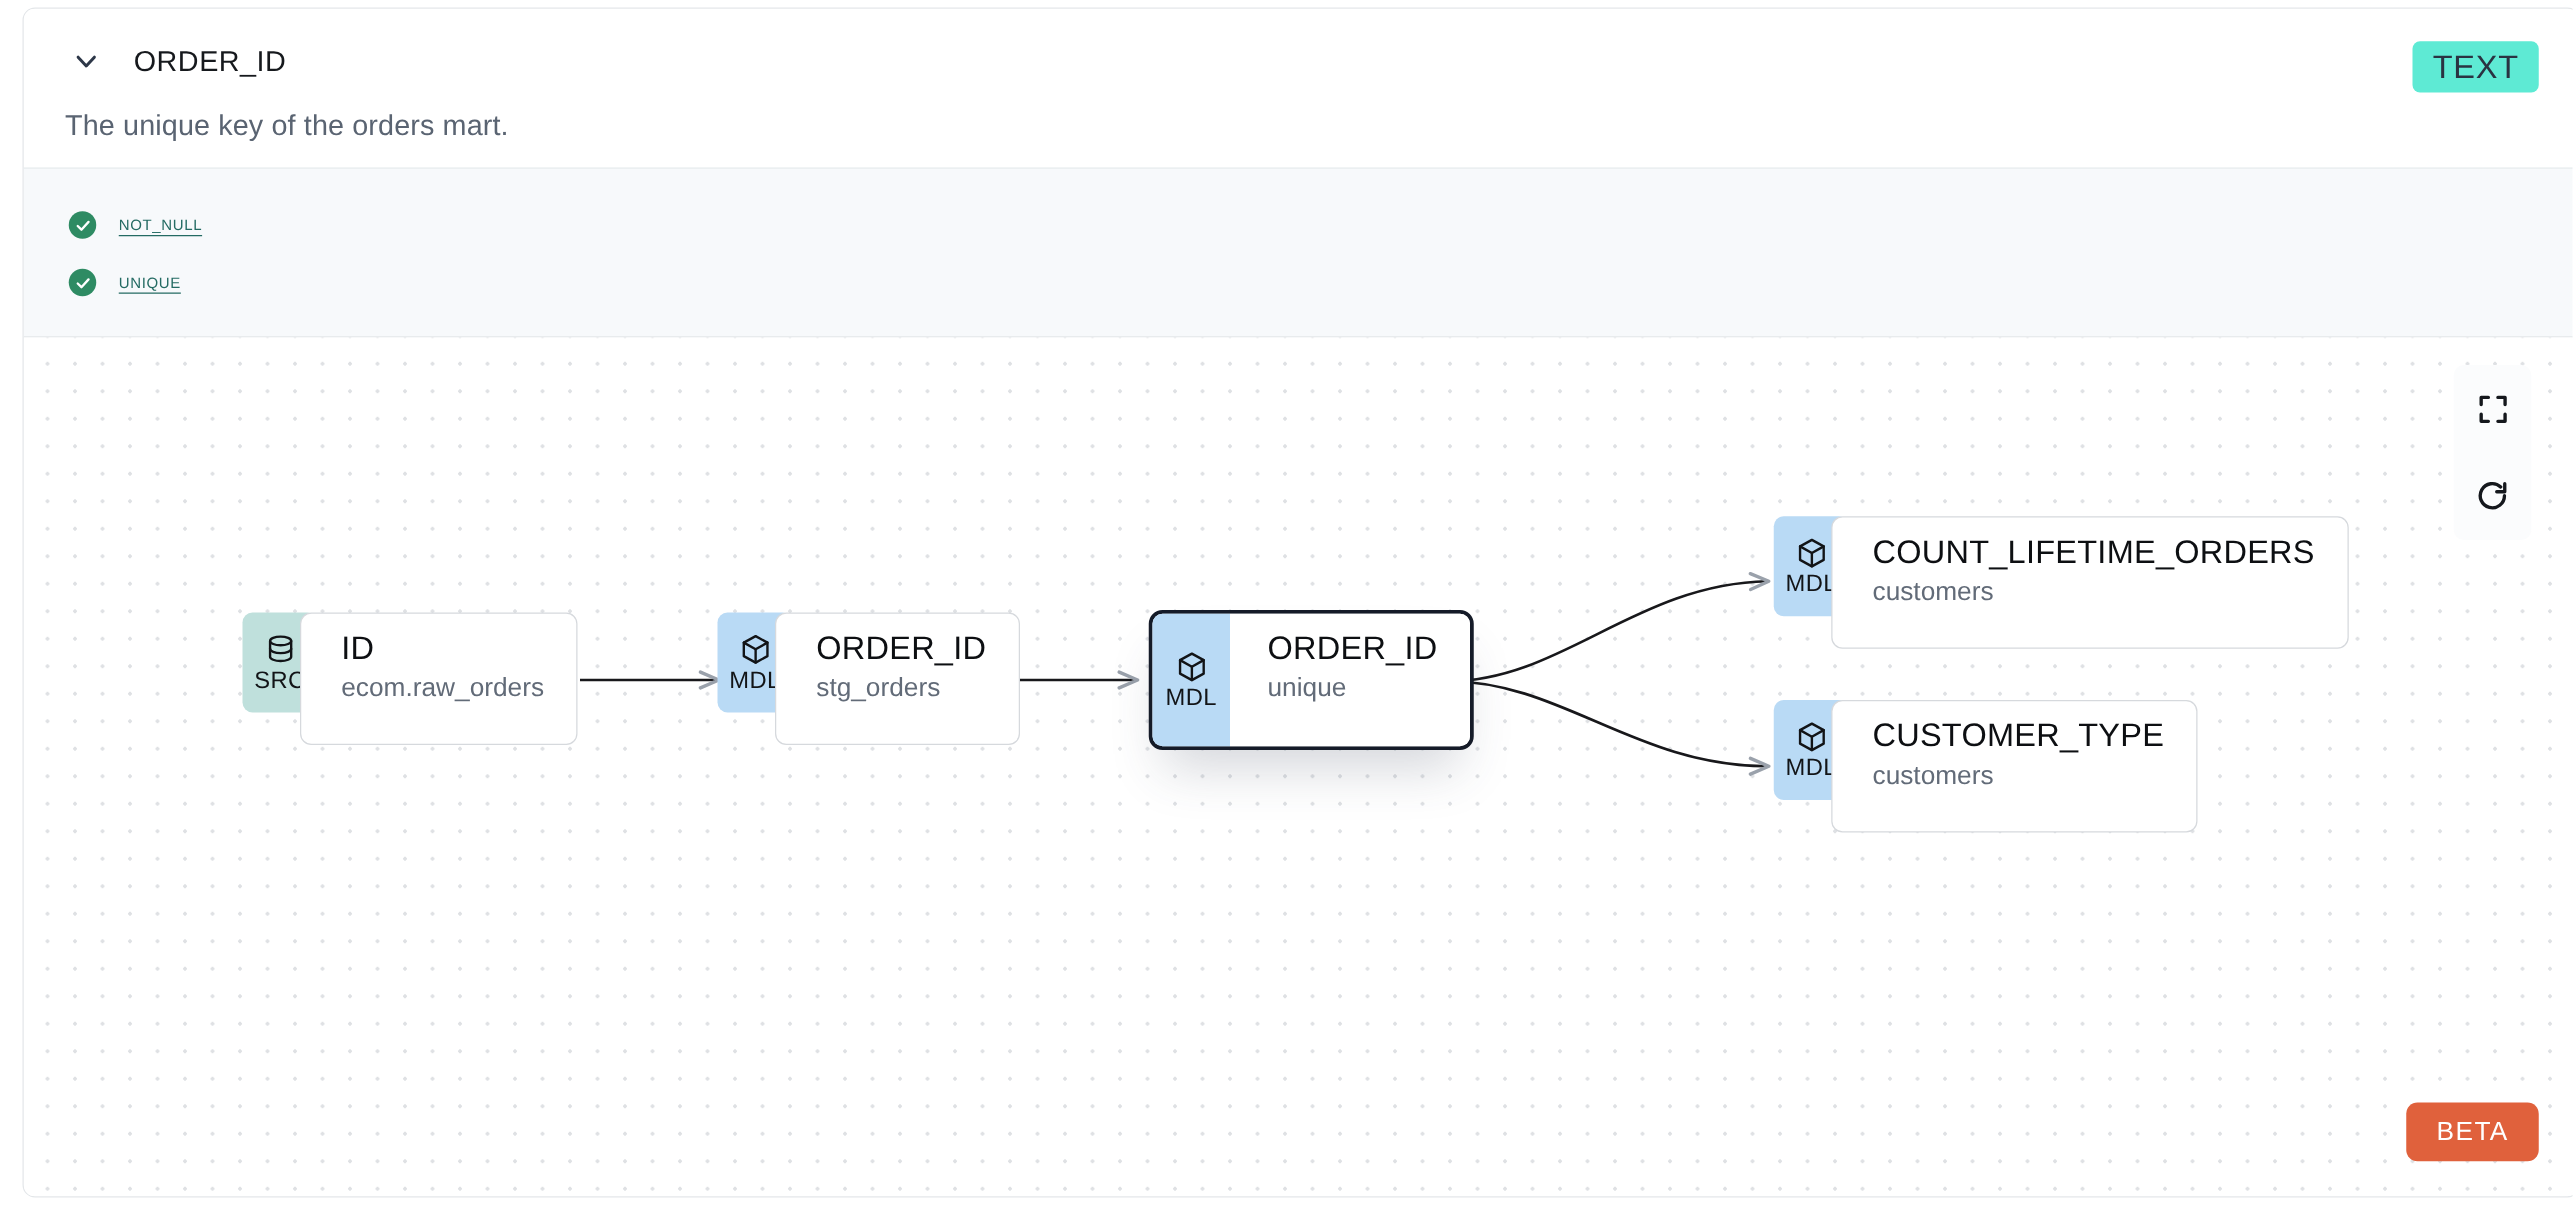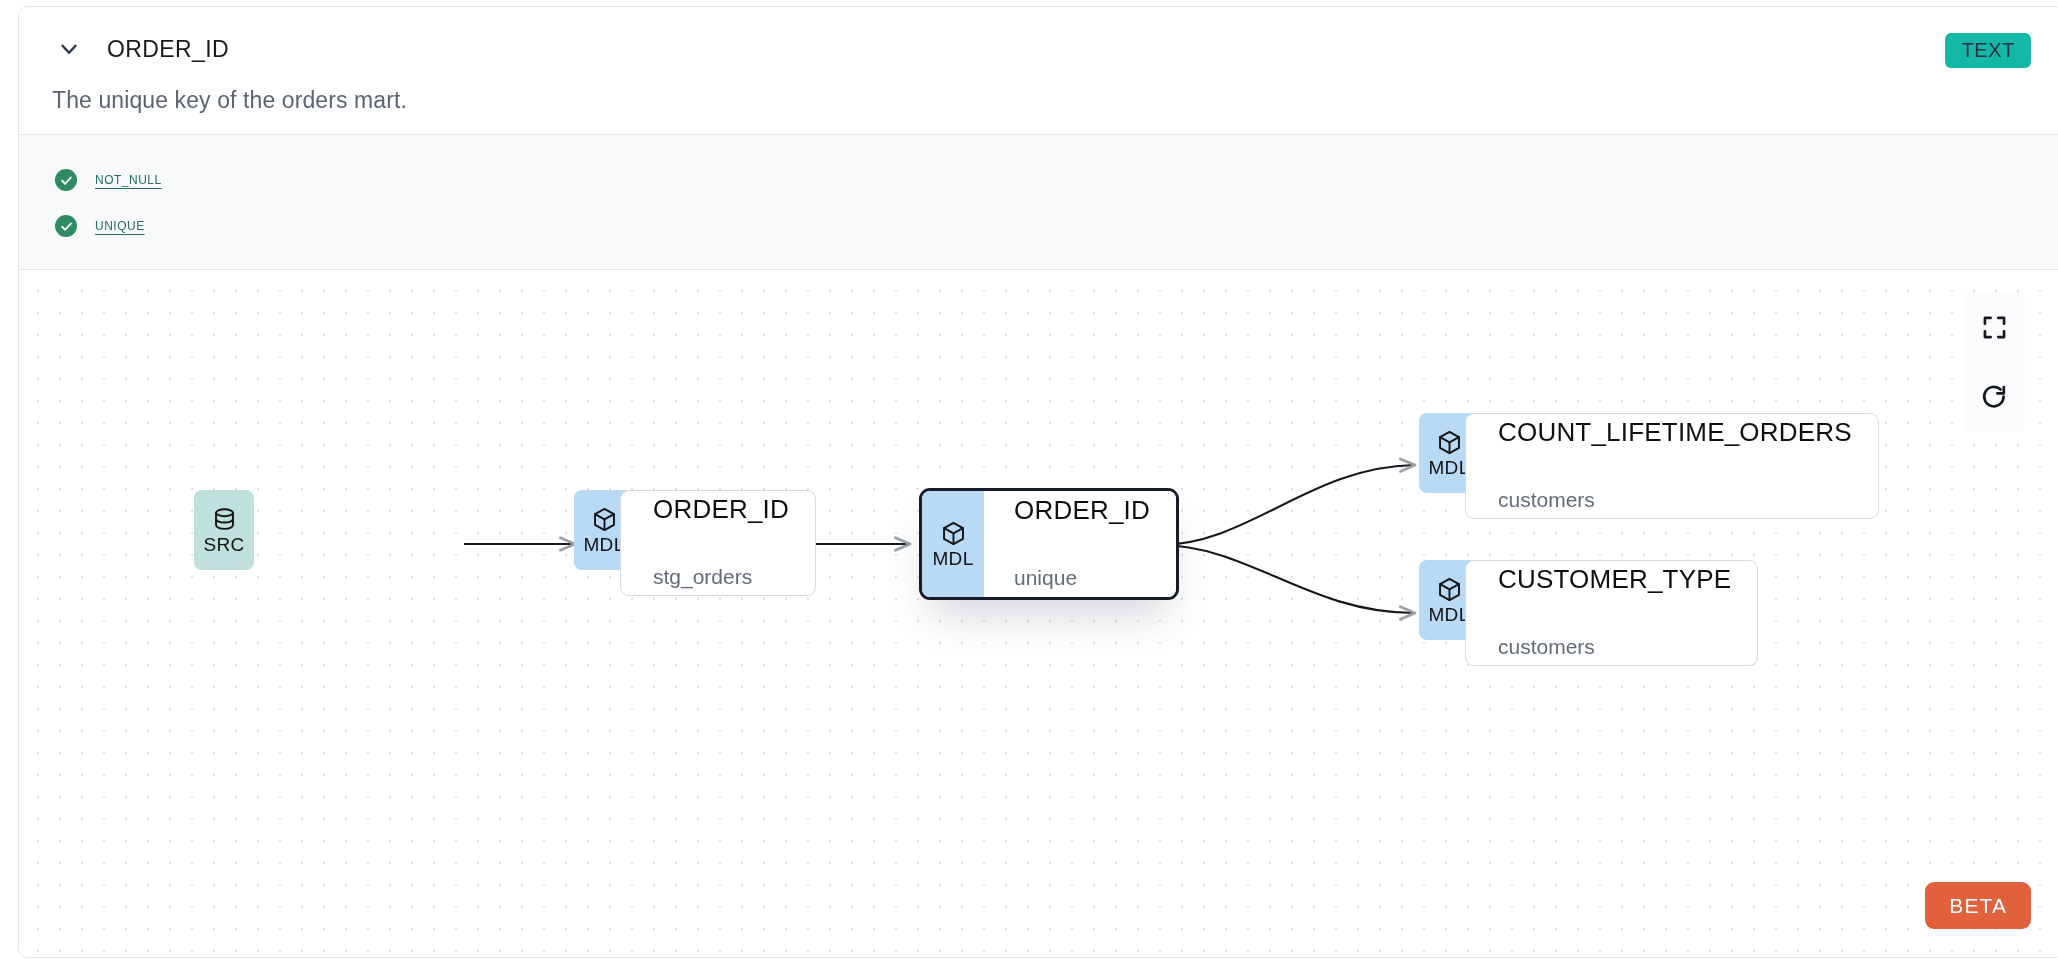--- a/index.html
+++ b/index.html
@@ -64,9 +64,9 @@
   .type-badge {
     position: absolute;
     right: 32px; top: 26px;
-    background: #14b8a6;
+    background: #5eead4;
     color: #2a3342;
-    font-size: 20px;
+    font-size: 26px;
     letter-spacing: 0.6px;
     padding: 7px 16px 8px 16px;
     border-radius: 6px;

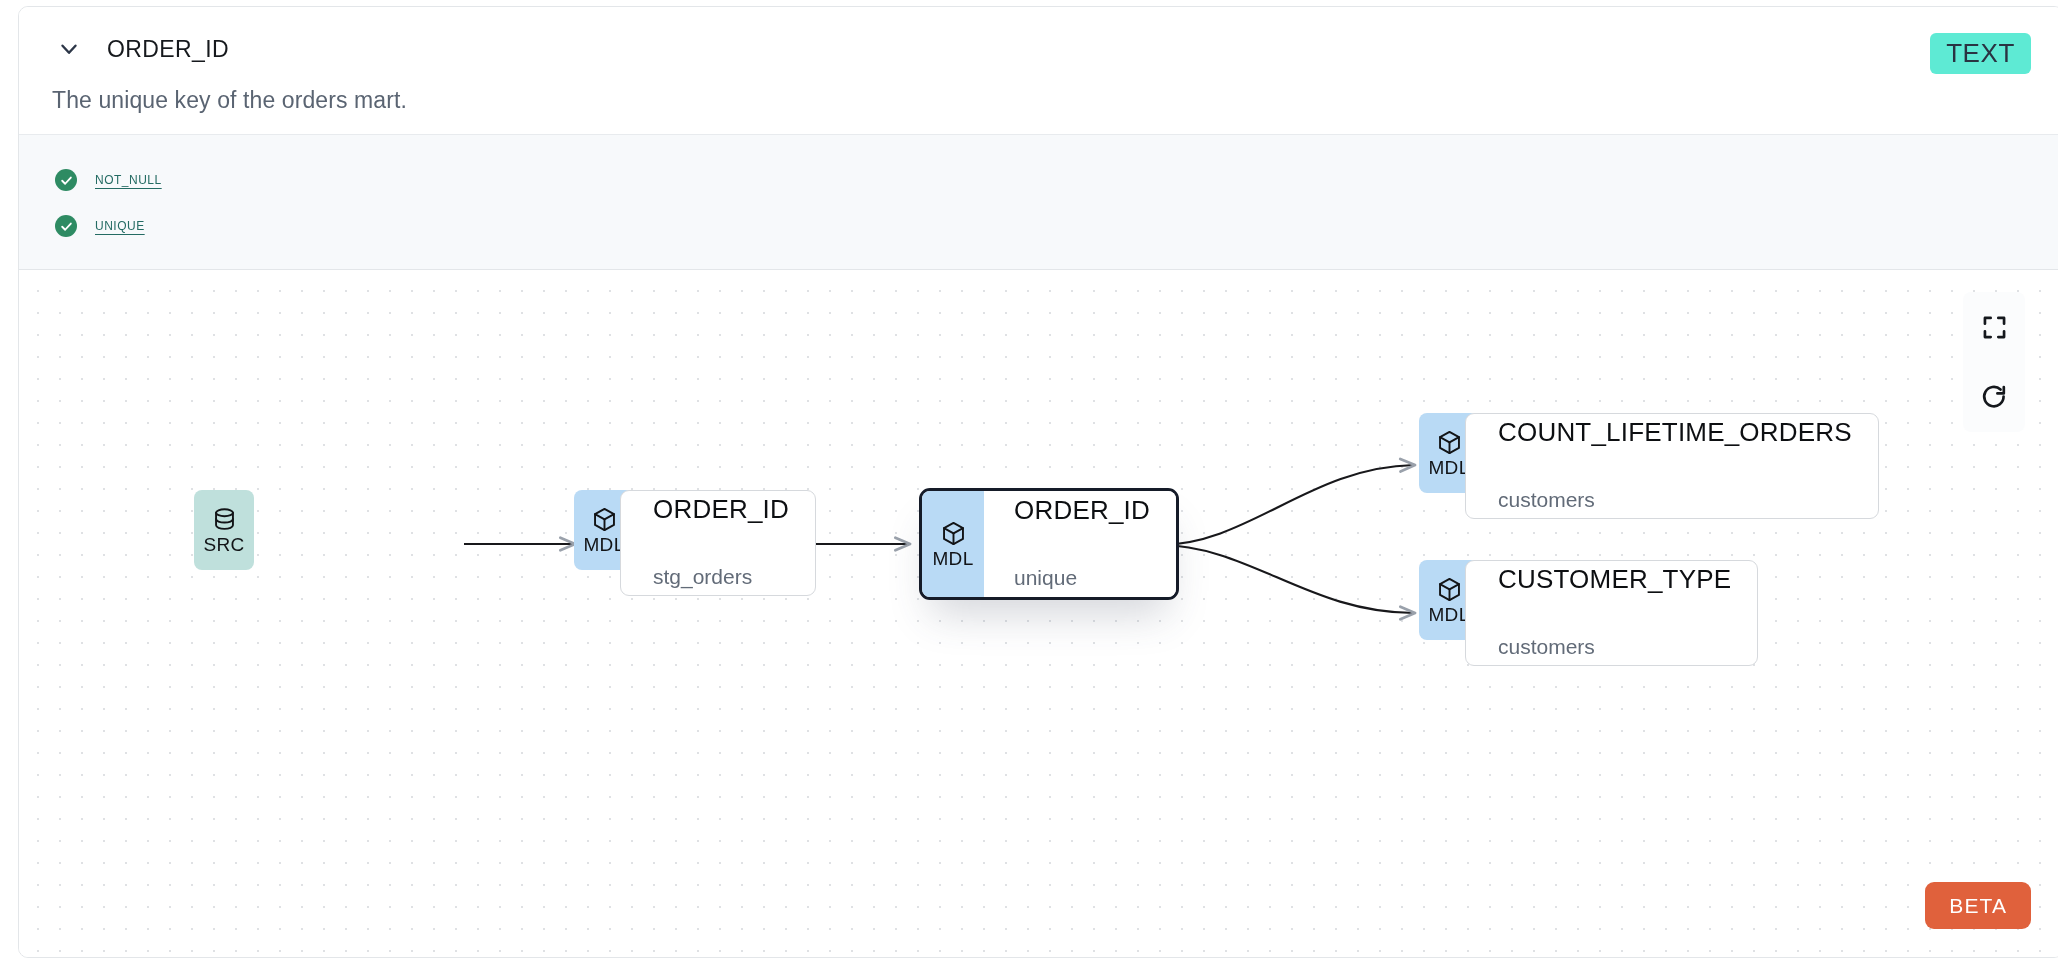--- a/index.html
+++ b/index.html
@@ -170,11 +170,9 @@
     padding: 13px 26px 13px 32px;
     display: flex;
     flex-direction: column;
-    justify-content: center;
     position: relative;
     z-index: 2;
     min-width: 0;
-    gap: 35px;
   }
   .node-name {
     font-size: 26px;

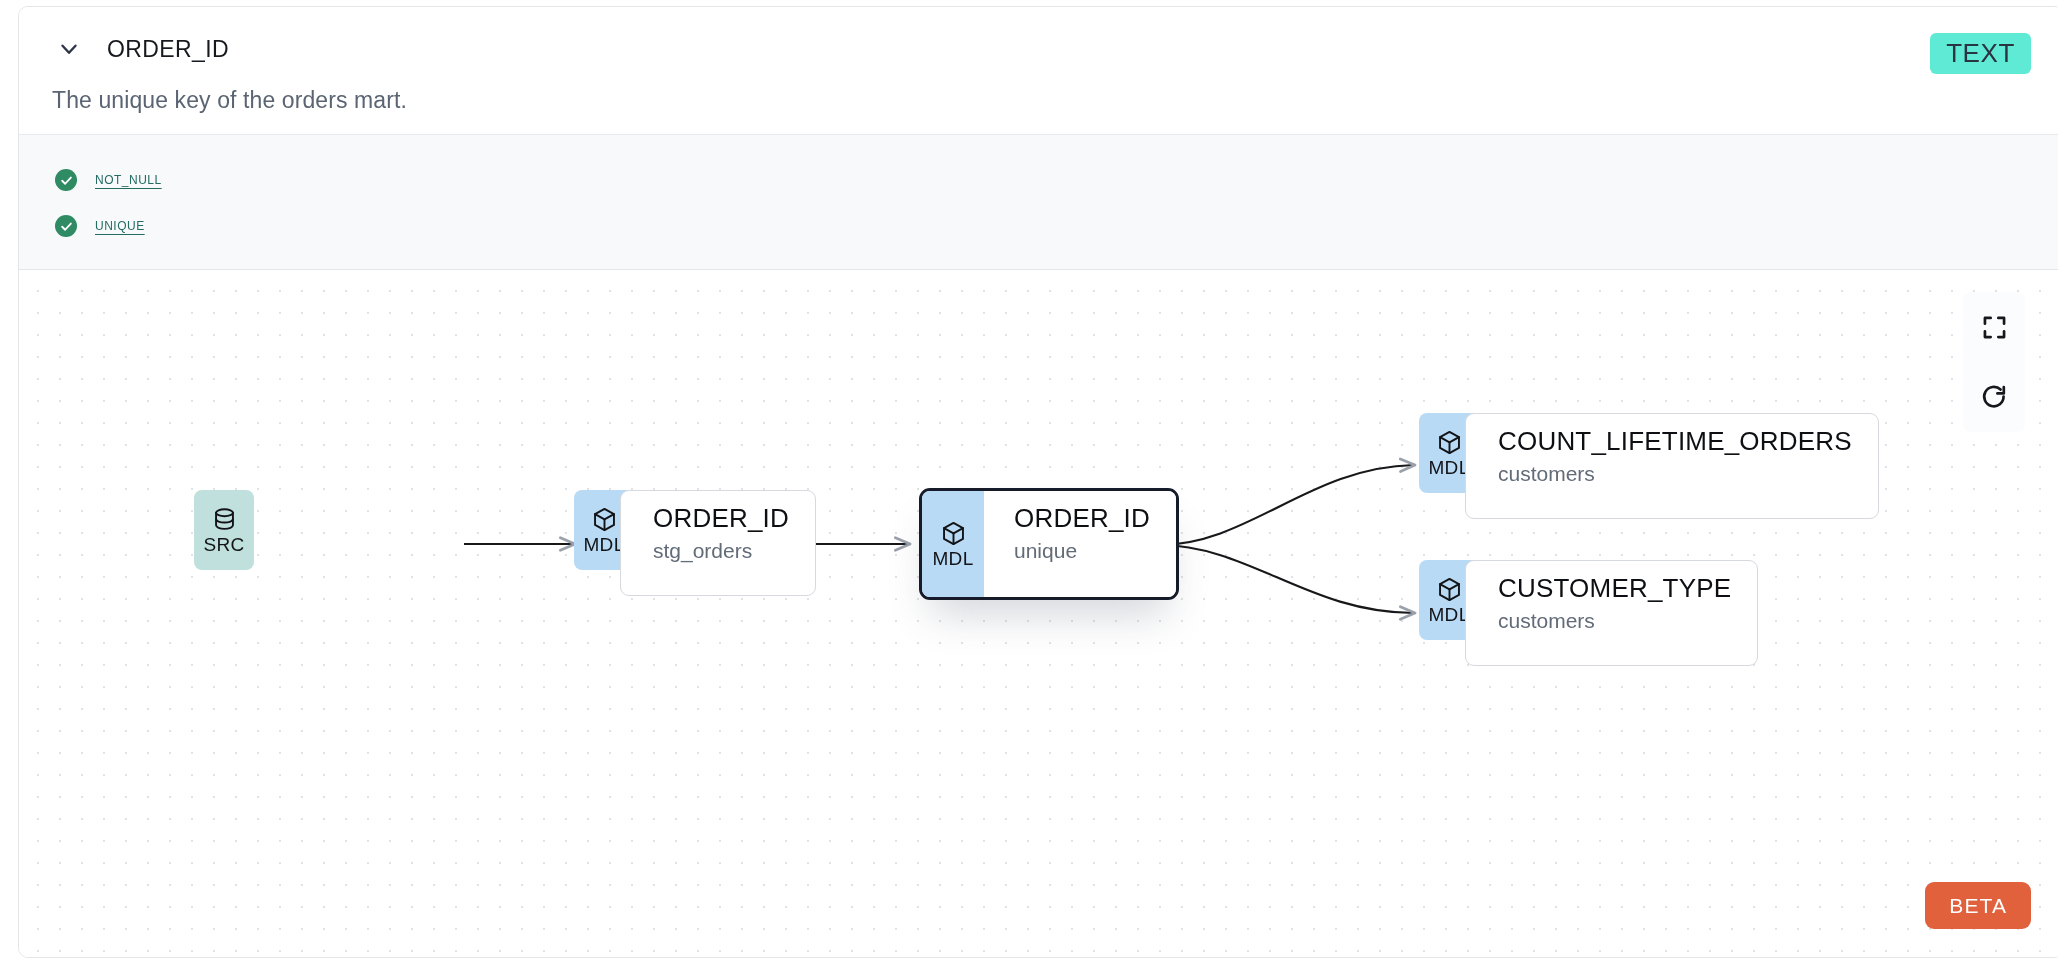--- a/index.html
+++ b/index.html
@@ -315,6 +315,10 @@
           </svg>
           <span class="node-tab-label">SRC</span>
         </div>
+        <div class="node-body">
+          <div class="node-name">ID</div>
+          <div class="node-sub">ecom.raw_orders</div>
+        </div>
       </div>
 
       <div class="node" style="left:555px; top:220px;">

